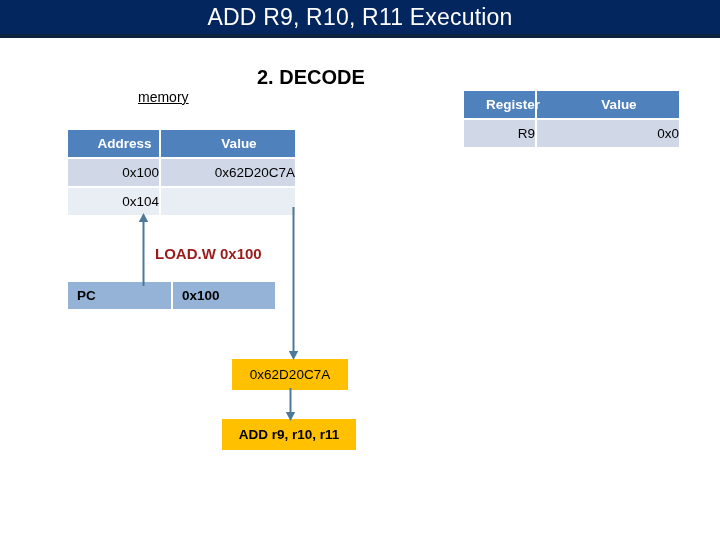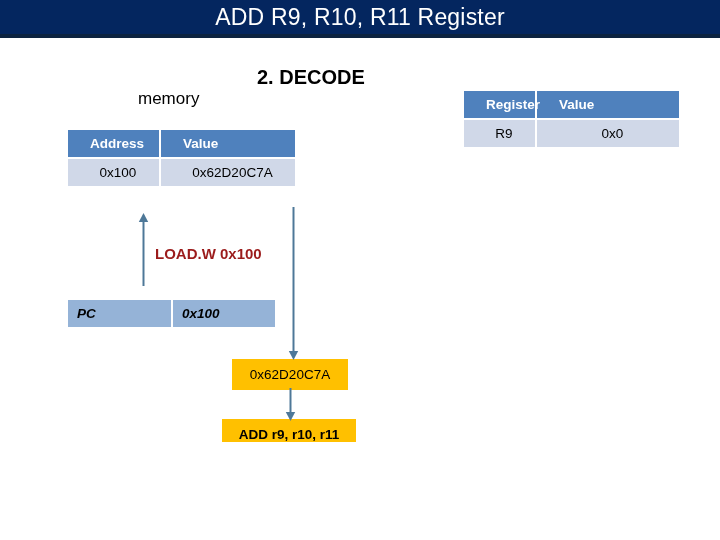--- a/index.html
+++ b/index.html
@@ -168,7 +168,7 @@
 <body>
 
 <div id="title-bar">
-  <div id="title-text">ADD R9, R10, R11 Register</div>
+  <div id="title-text">ADD R9, R10, R11 Execution</div>
 </div>
 
 <div class="plain-label" id="memory-label">memory</div>

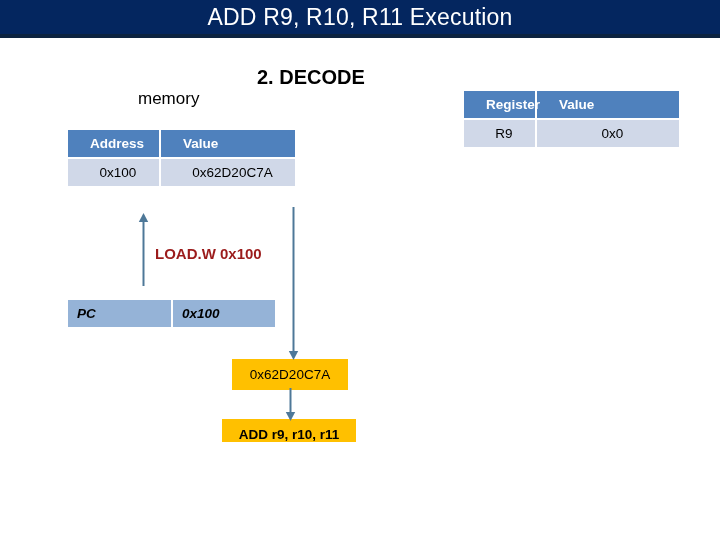--- a/index.html
+++ b/index.html
@@ -49,7 +49,8 @@
   #memory-label {
     left: 138px;
     top: 89px;
-    font-size: 17px;
+    font-size: 14px;
+    text-decoration: underline;
   }
   #stage-heading {
     left: 257px;

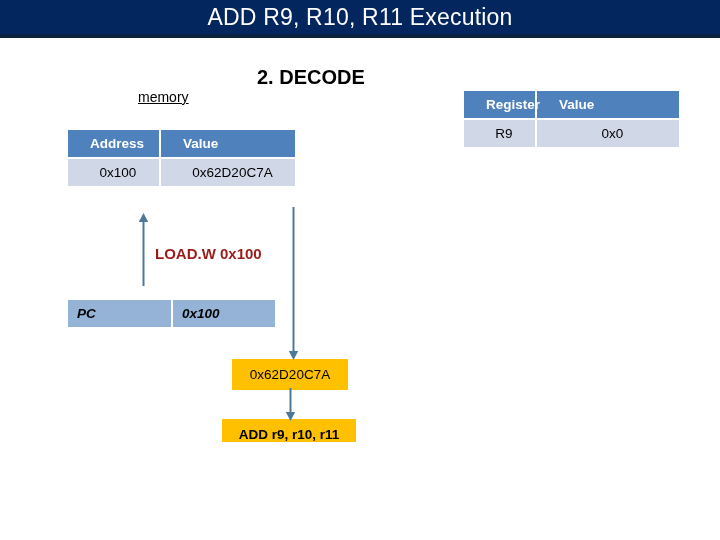--- a/index.html
+++ b/index.html
@@ -77,7 +77,7 @@
     background: #4F81BD;
     color: #FFFFFF;
     font-weight: bold;
-    text-align: left;
+    text-align: center;
     padding: 6px 0 6px 22px;
     border: none;
     border-right: 2px solid #FFFFFF;

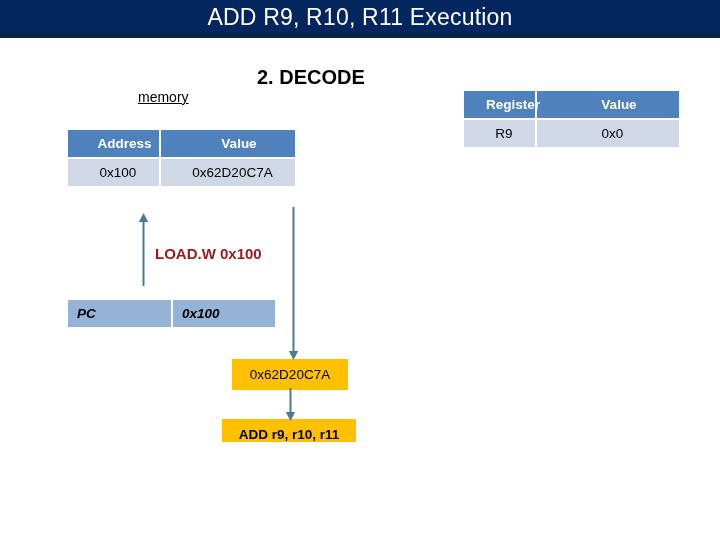--- a/index.html
+++ b/index.html
@@ -87,7 +87,7 @@
   table.ui-table th:last-child { border-right: none; }
   table.ui-table td {
     color: #000000;
-    text-align: center;
+    text-align: right;
     padding: 6px 0 6px 9px;
     border: none;
     border-right: 2px solid #FFFFFF;

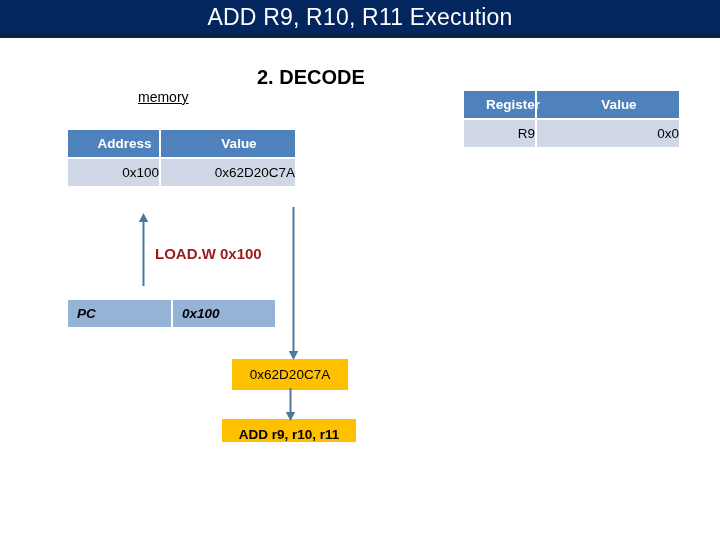--- a/index.html
+++ b/index.html
@@ -194,6 +194,10 @@
       <td>0x100</td>
       <td>0x62D20C7A</td>
     </tr>
+    <tr>
+      <td>0x104</td>
+      <td></td>
+    </tr>
   </tbody>
 </table>
 

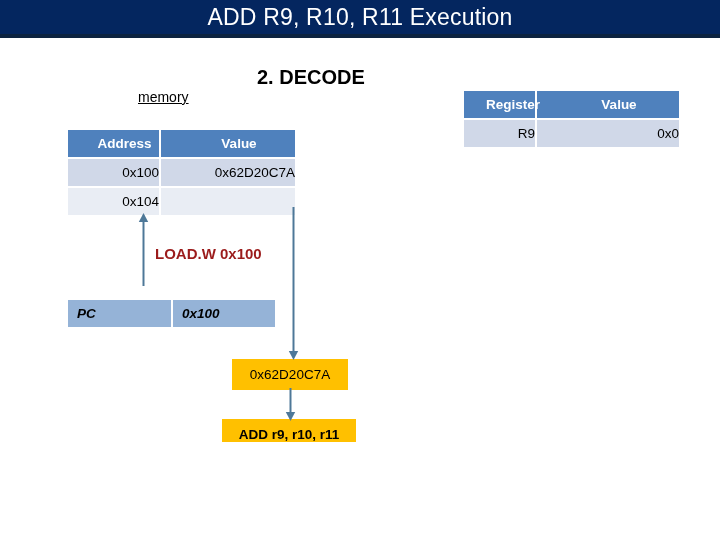--- a/index.html
+++ b/index.html
@@ -110,12 +110,11 @@
   #pc-table {
     position: absolute;
     left: 68px;
-    top: 300px;
+    top: 282px;
     width: 207px;
     border-collapse: collapse;
     table-layout: fixed;
     font-size: 13.5px;
-    font-style: italic;
   }
   #pc-table col.c1 { width: 104px; }
   #pc-table col.c2 { width: 103px; }

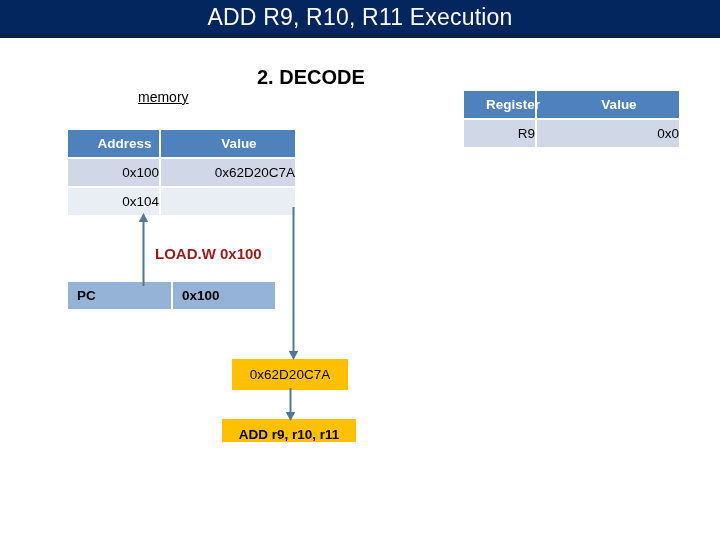--- a/index.html
+++ b/index.html
@@ -150,7 +150,7 @@
     left: 222px;
     top: 419px;
     width: 134px;
-    height: 23px;
+    height: 31px;
     line-height: 31px;
     font-size: 13.5px;
     font-weight: bold;

